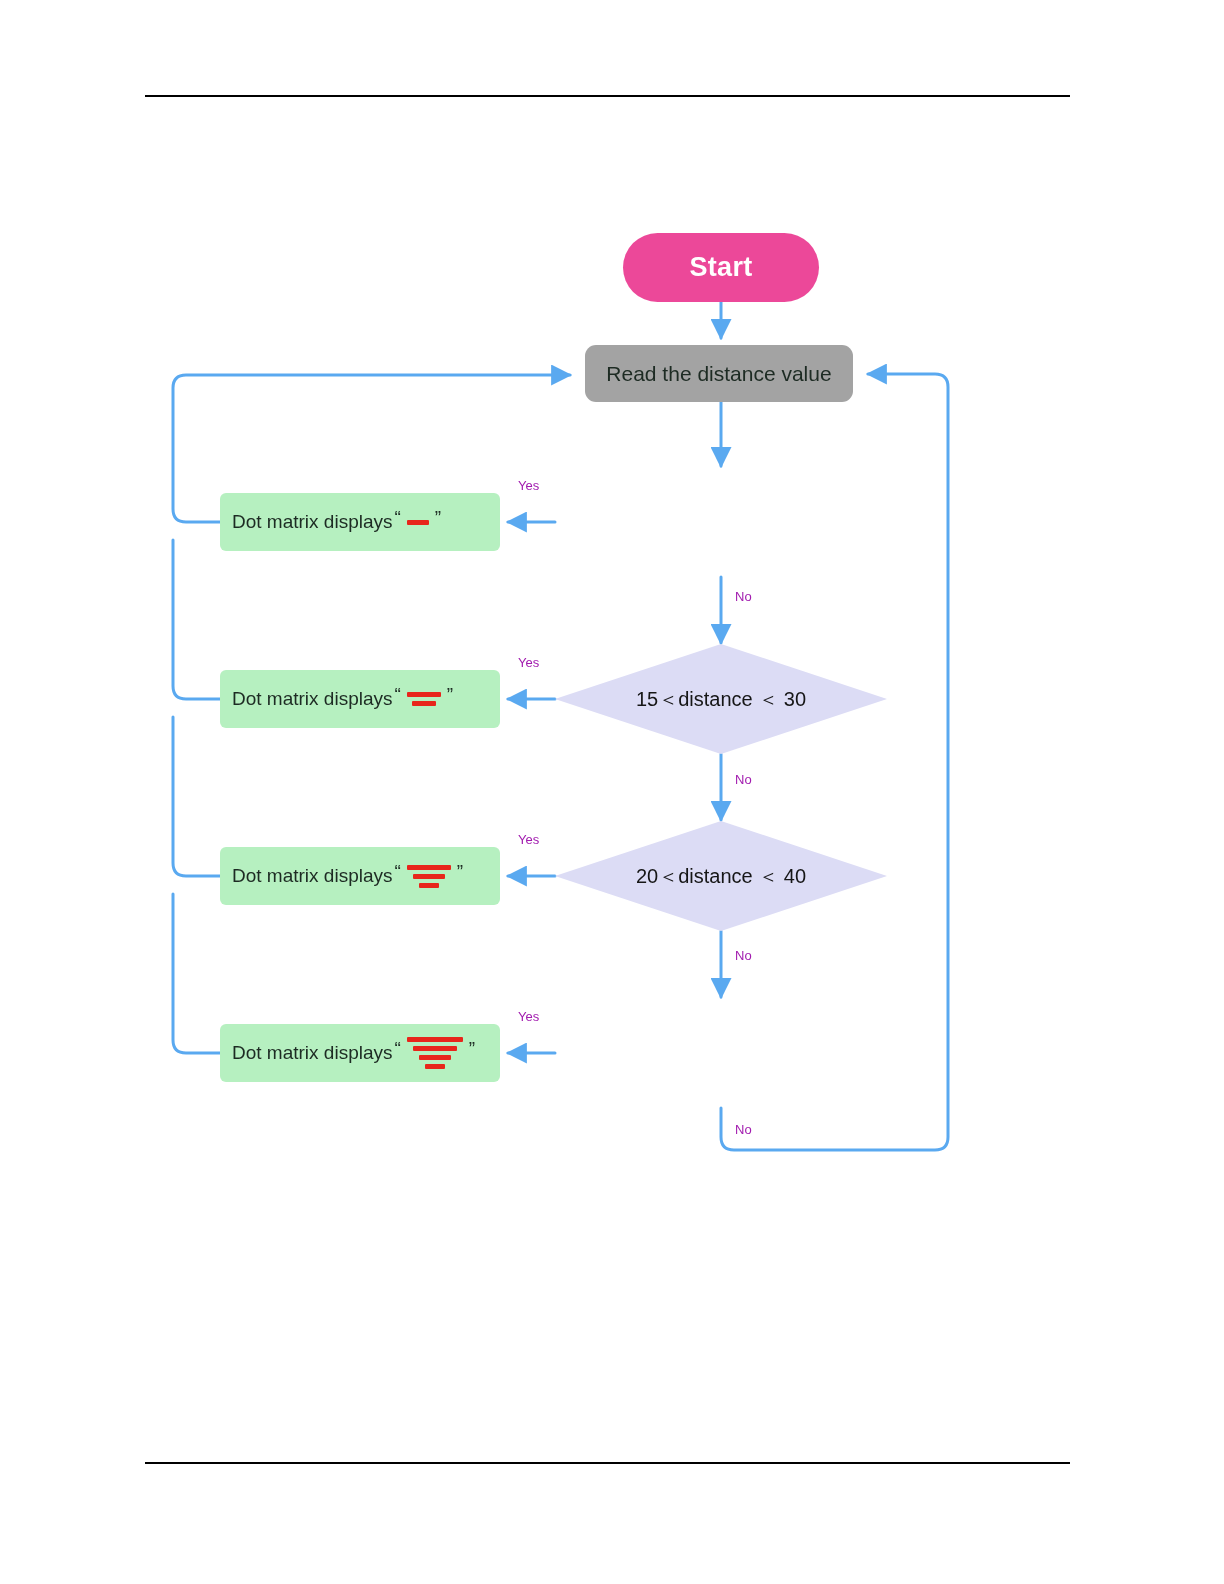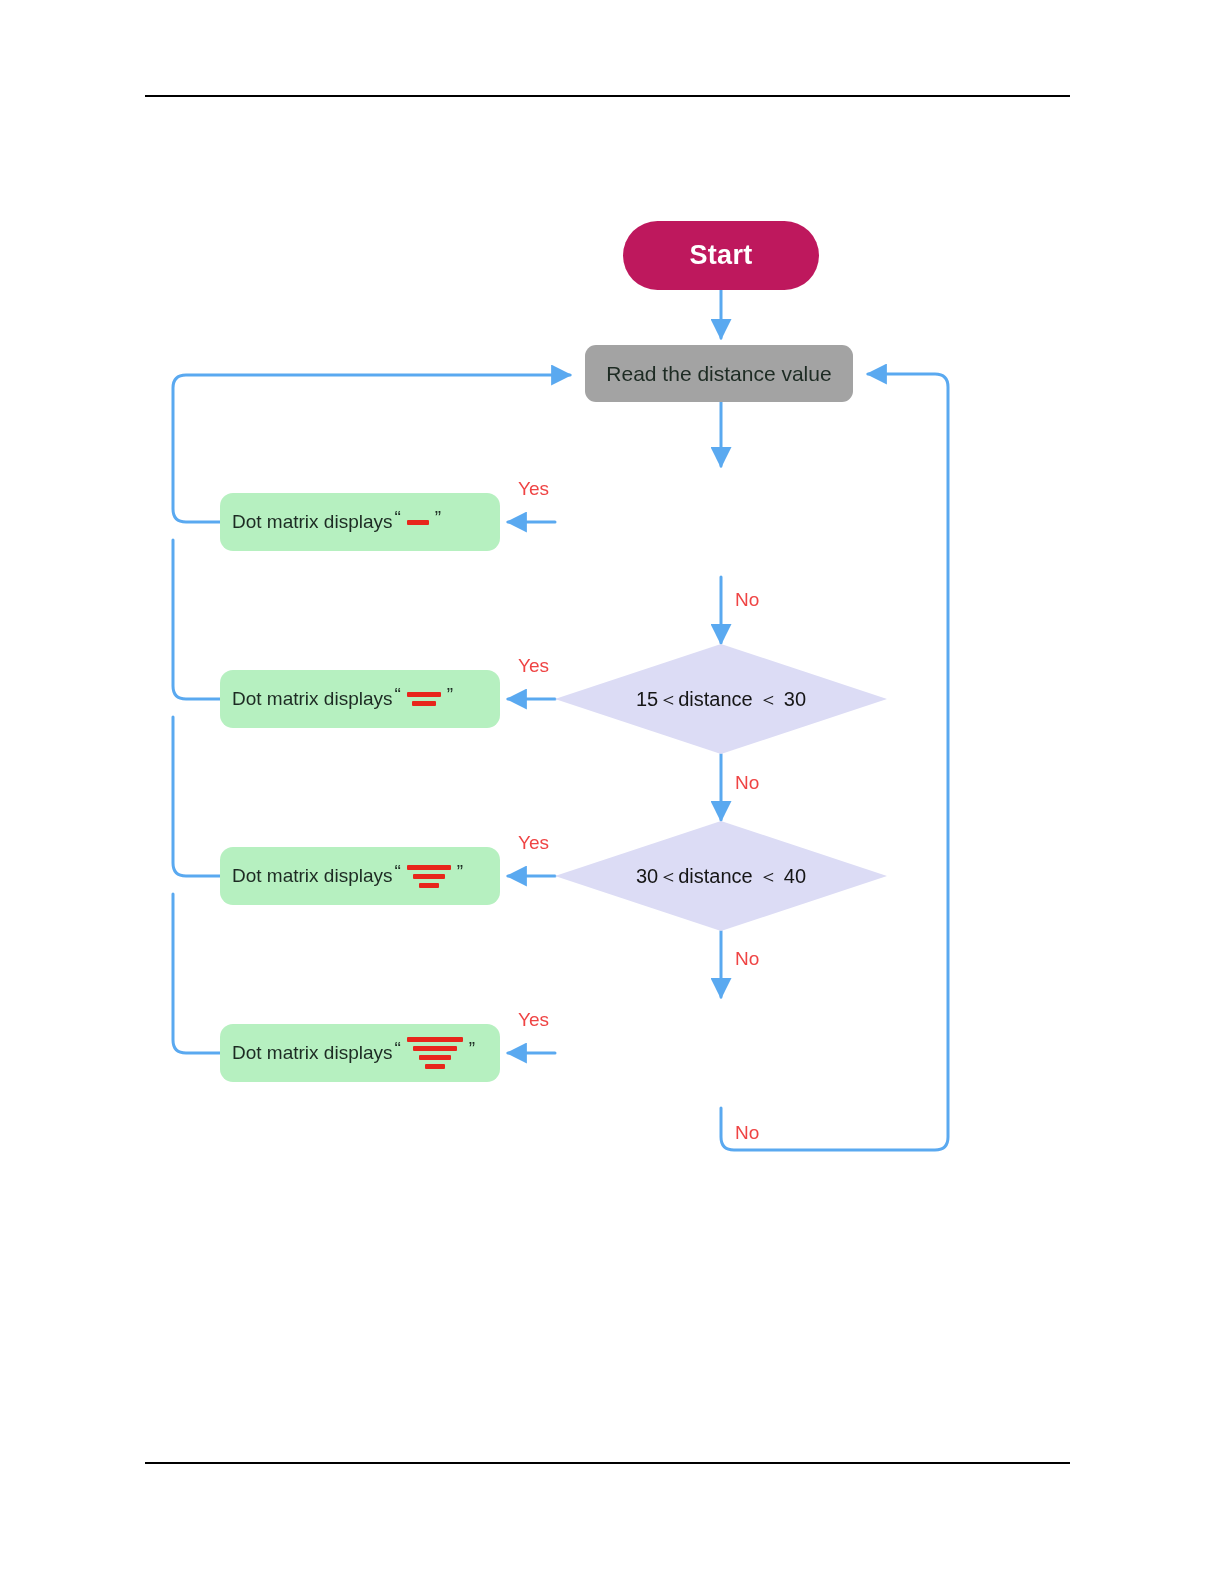--- a/index.html
+++ b/index.html
@@ -57,10 +57,10 @@
 
   .start-node {
     left: 623px;
-    top: 221px;
+    top: 233px;
     width: 196px;
     height: 69px;
-    background: #be185d;
+    background: #ec4899;
     border-radius: 36px;
     color: #ffffff;
     font-size: 27px;

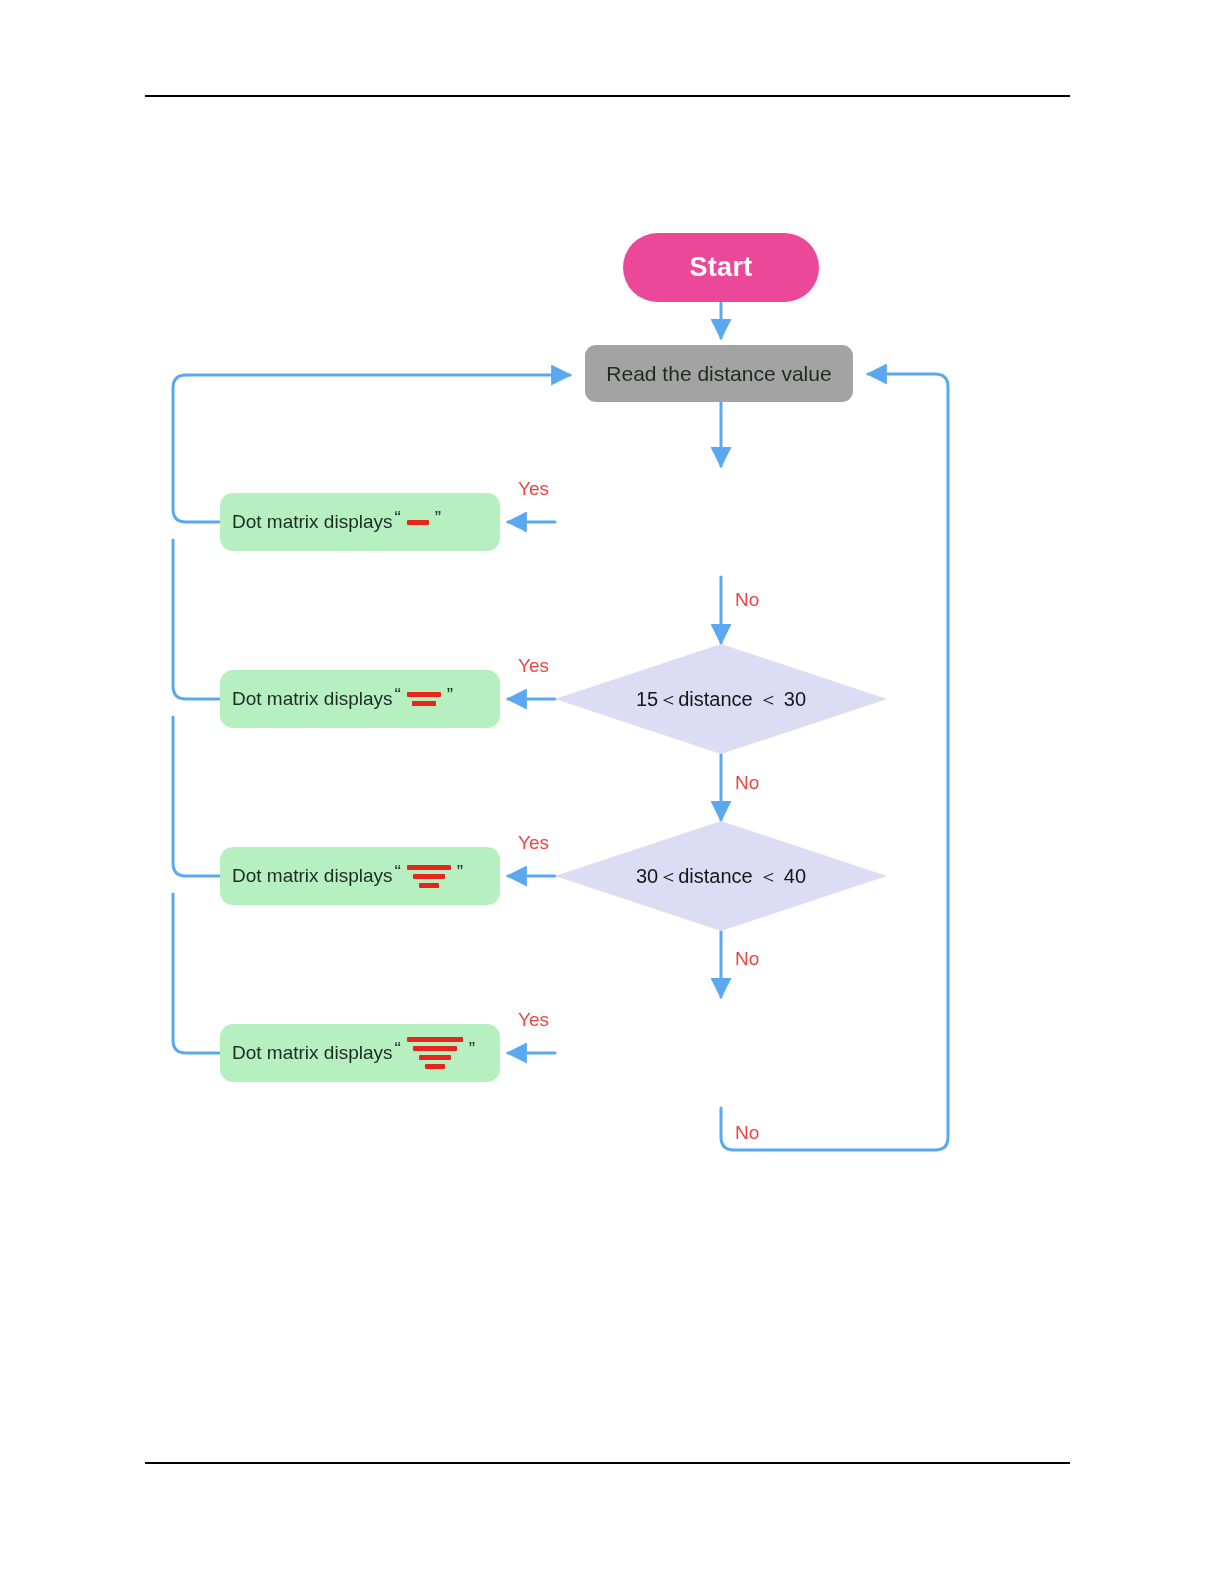--- a/index.html
+++ b/index.html
@@ -142,8 +142,8 @@
   
   .edge-label {
     position: absolute;
-    font-size: 19px;
-    color: #ef4444;
+    font-size: 13px;
+    color: #a21caf;
     white-space: nowrap;
   }
 </style>

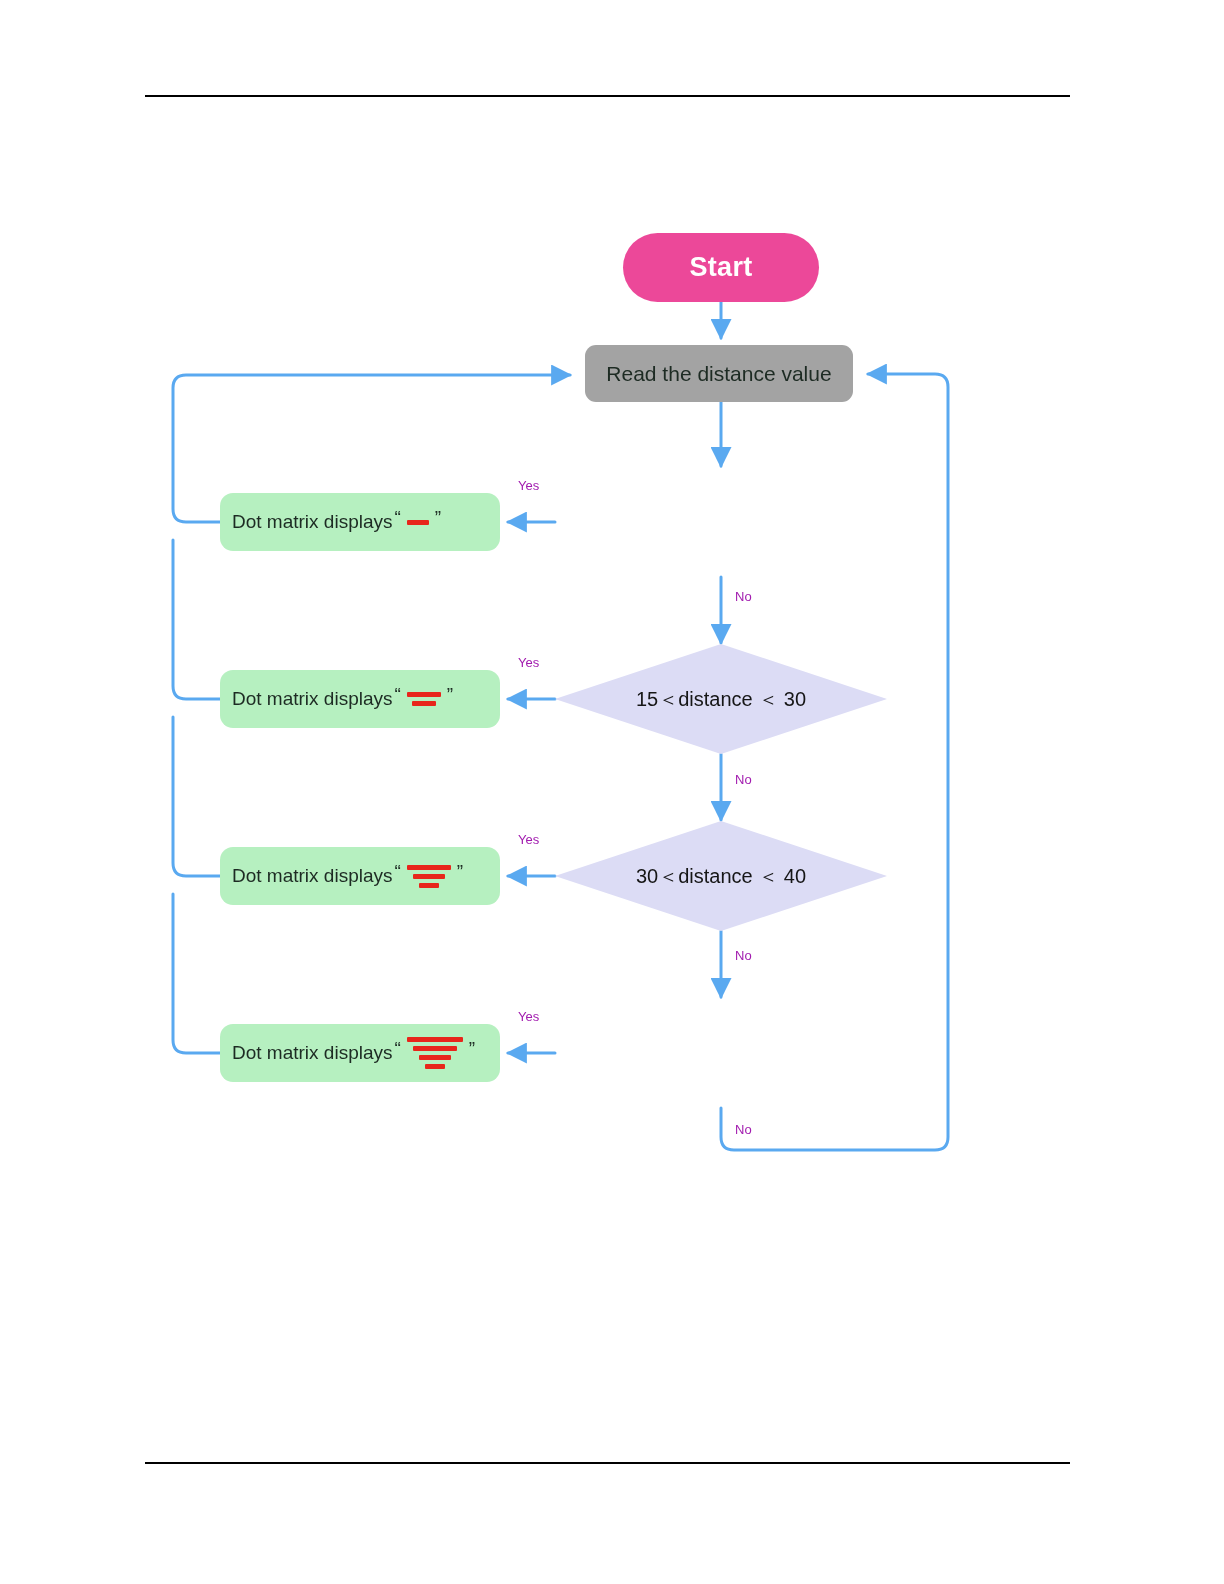--- a/index.html
+++ b/index.html
@@ -84,7 +84,7 @@
     width: 280px;
     height: 58px;
     background: #b6f0c0;
-    border-radius: 13px;
+    border-radius: 6px;
     color: #1d2b23;
     font-size: 19px;
     justify-content: flex-start;

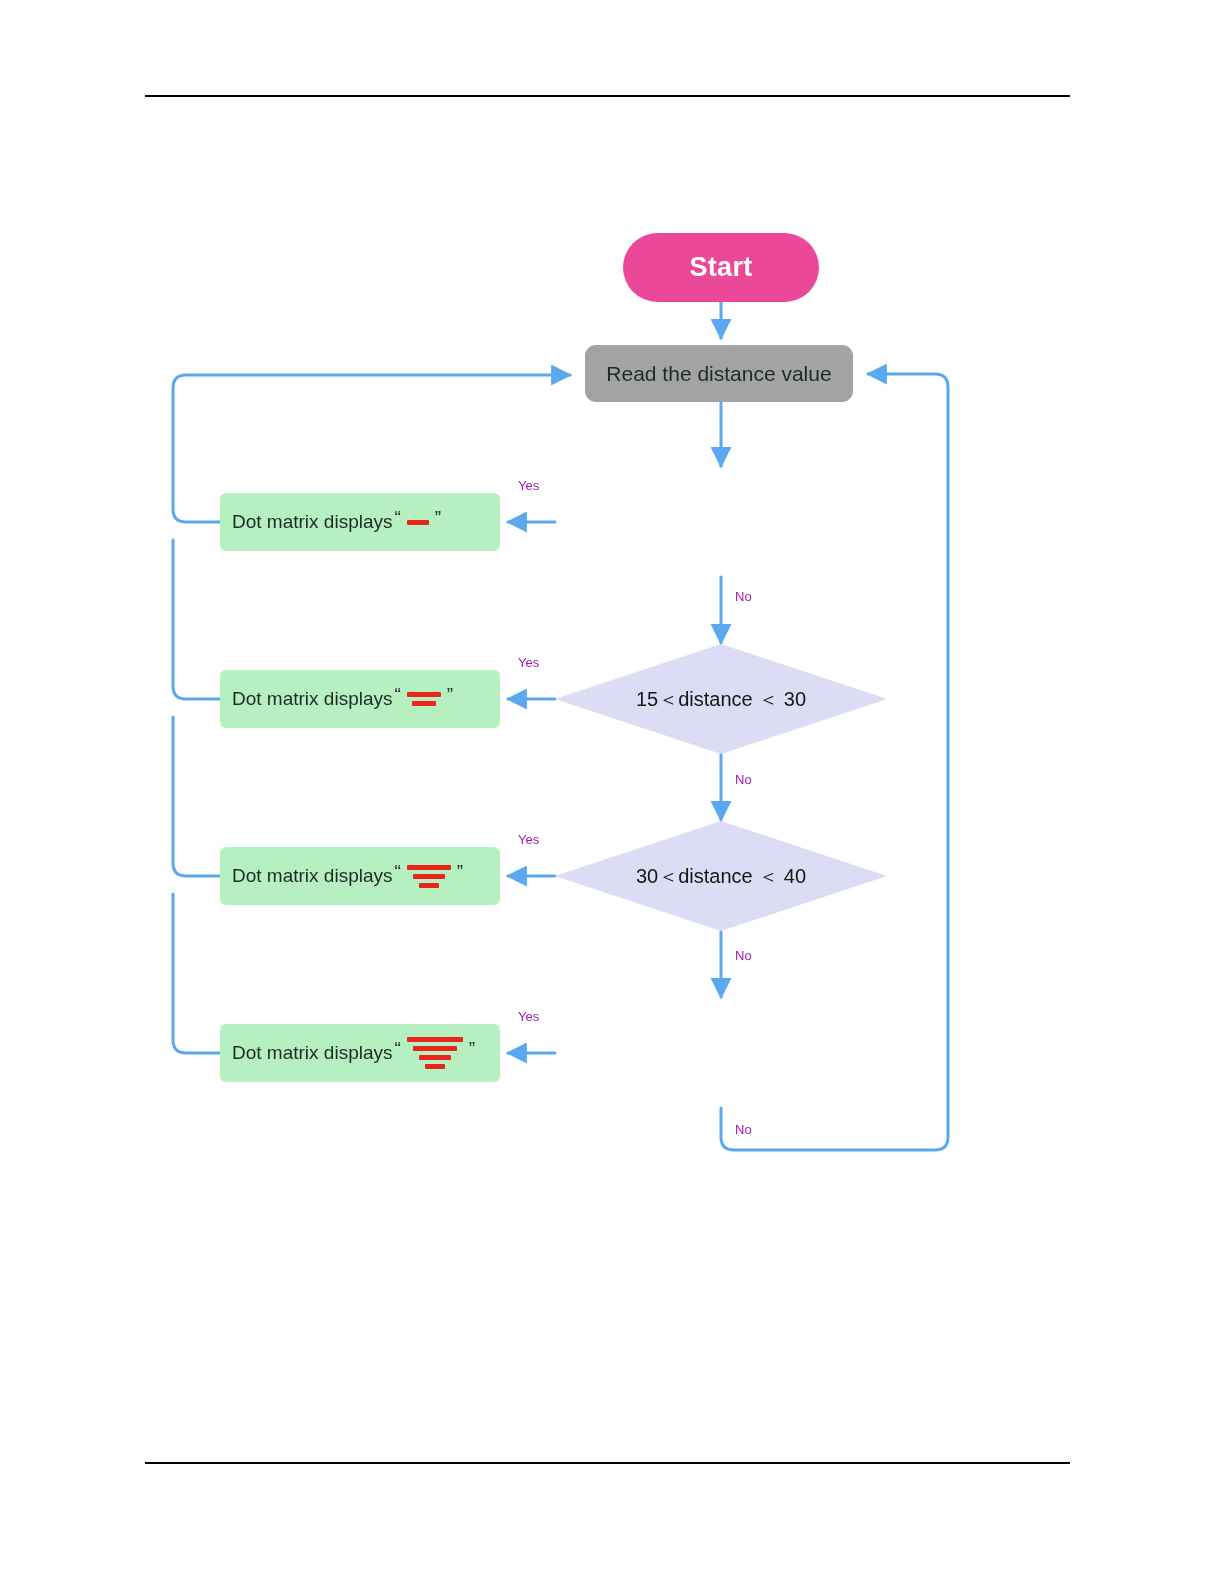--- a/index.html
+++ b/index.html
@@ -205,7 +205,7 @@
 
     <div class="decision" style="left:555px; top:821px;">
       <div class="dia"></div>
-      <div class="dia-text">30＜distance ＜ 40</div>
+      <div class="dia-text">20＜distance ＜ 40</div>
     </div>
 
 

